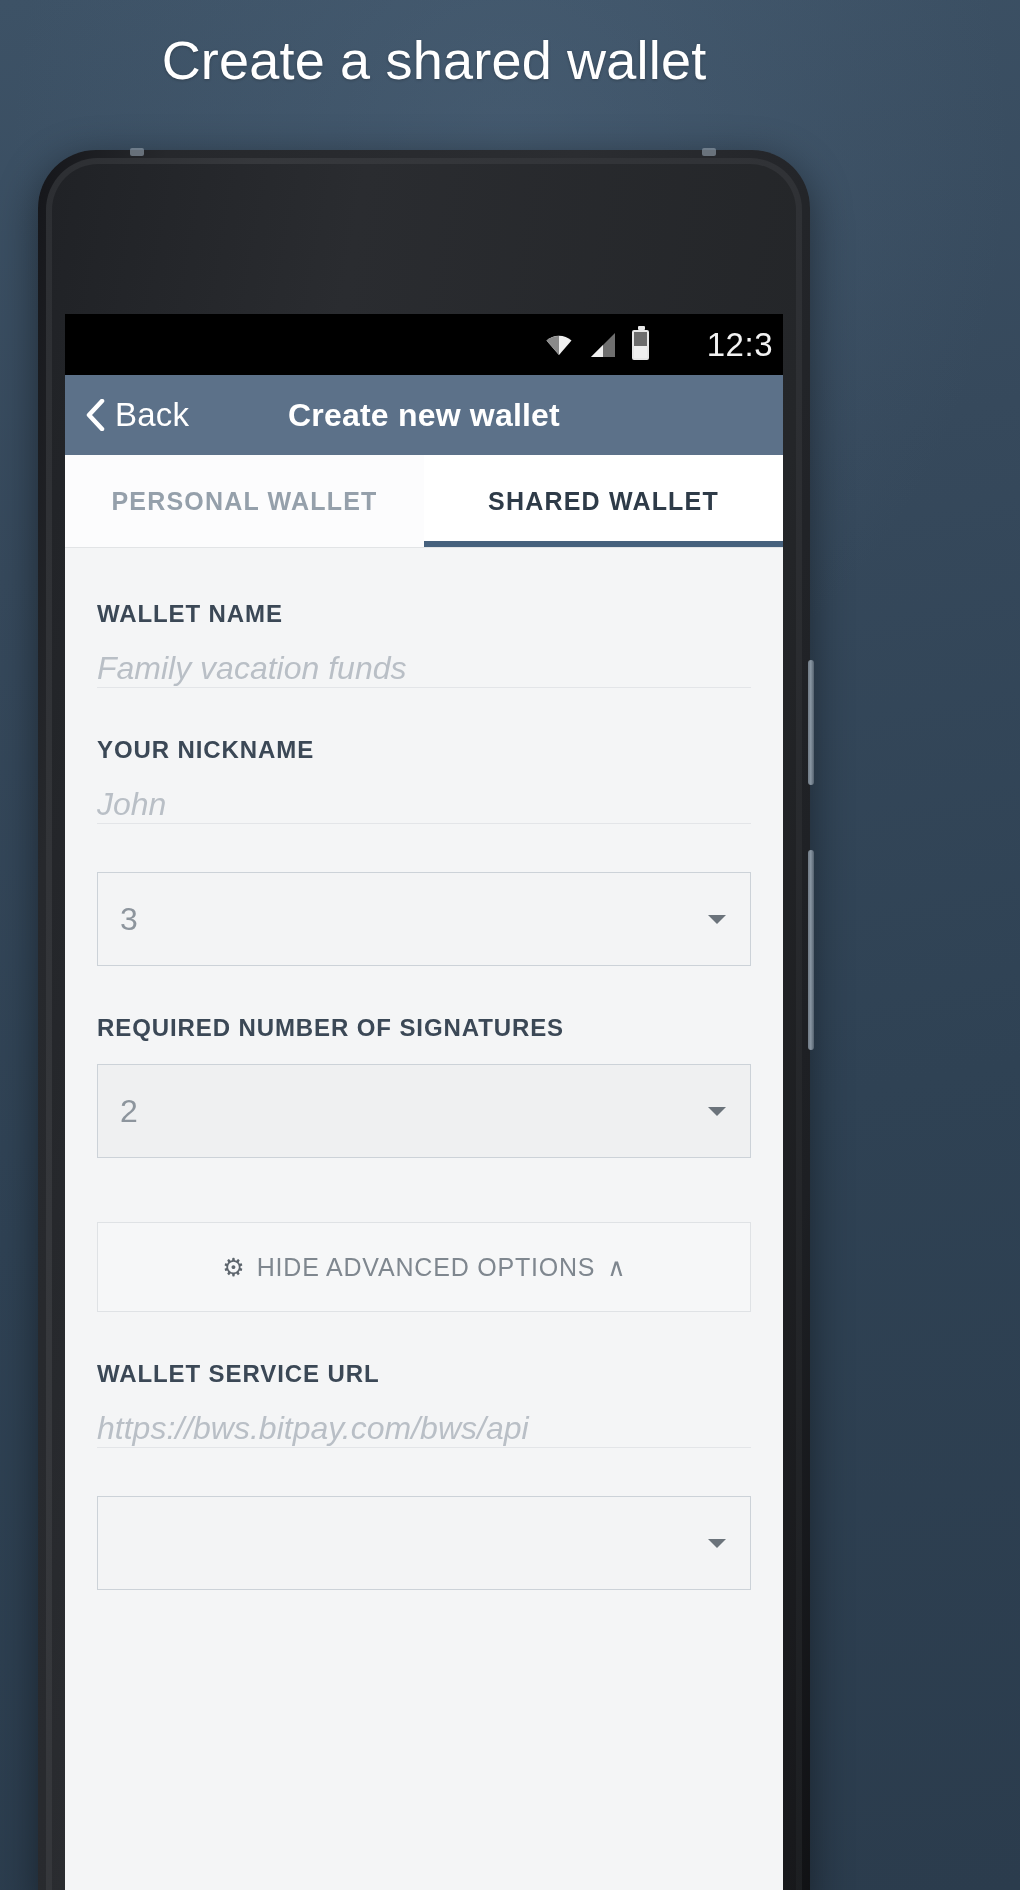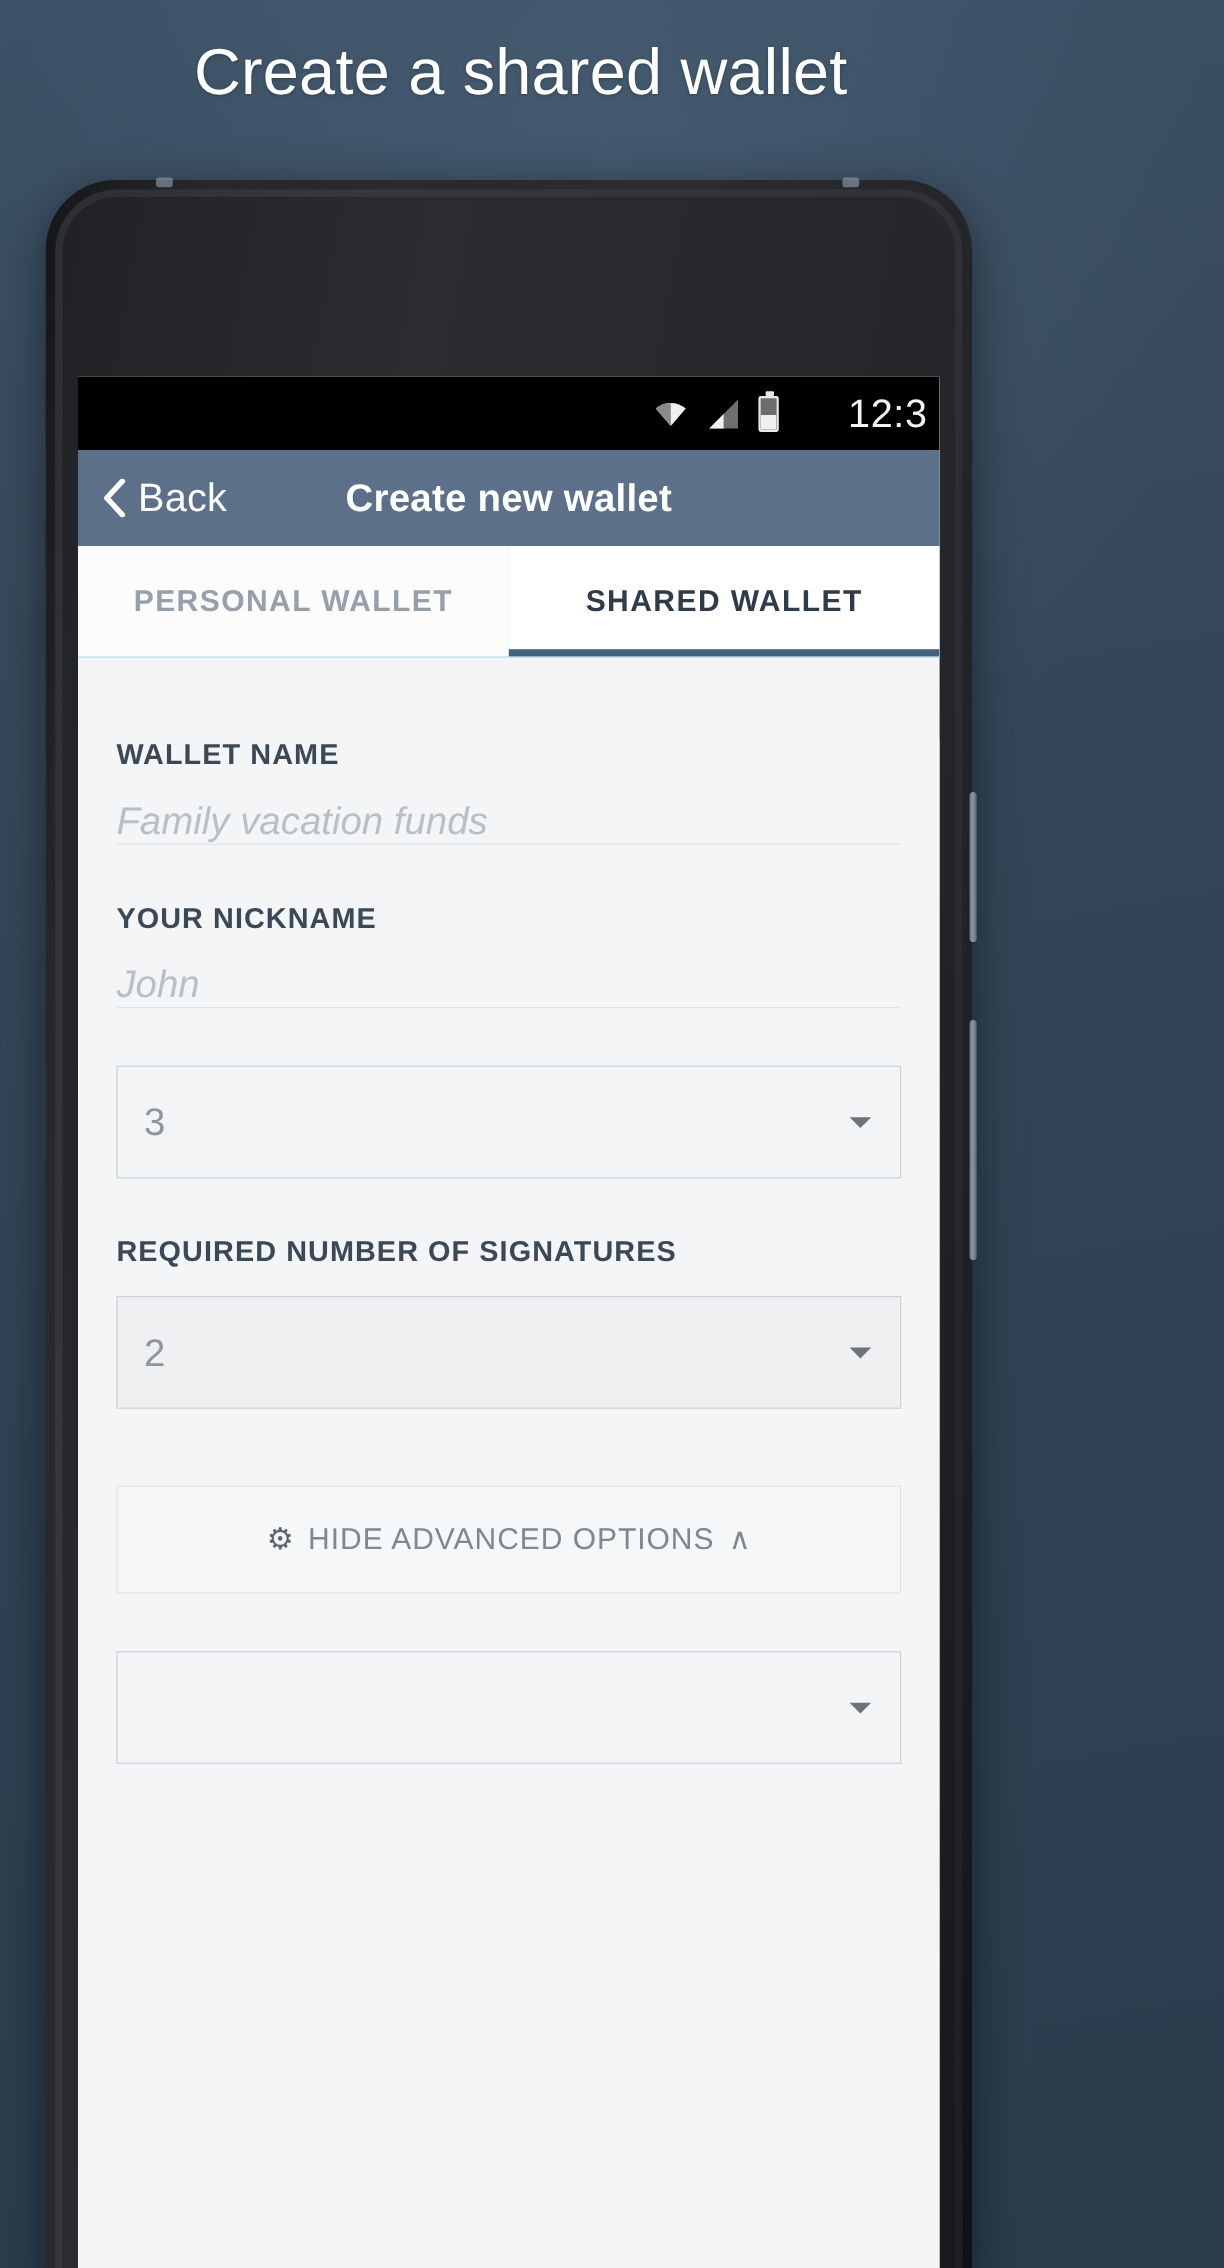--- a/index.html
+++ b/index.html
@@ -291,7 +291,7 @@
     padding: 0 32px;
     margin-top: 48px;
   }
-  .field:first-child { margin-top: 68px; }
+  .field:first-child { margin-top: 52px; }
 
   .field-label {
     font-size: 24px;

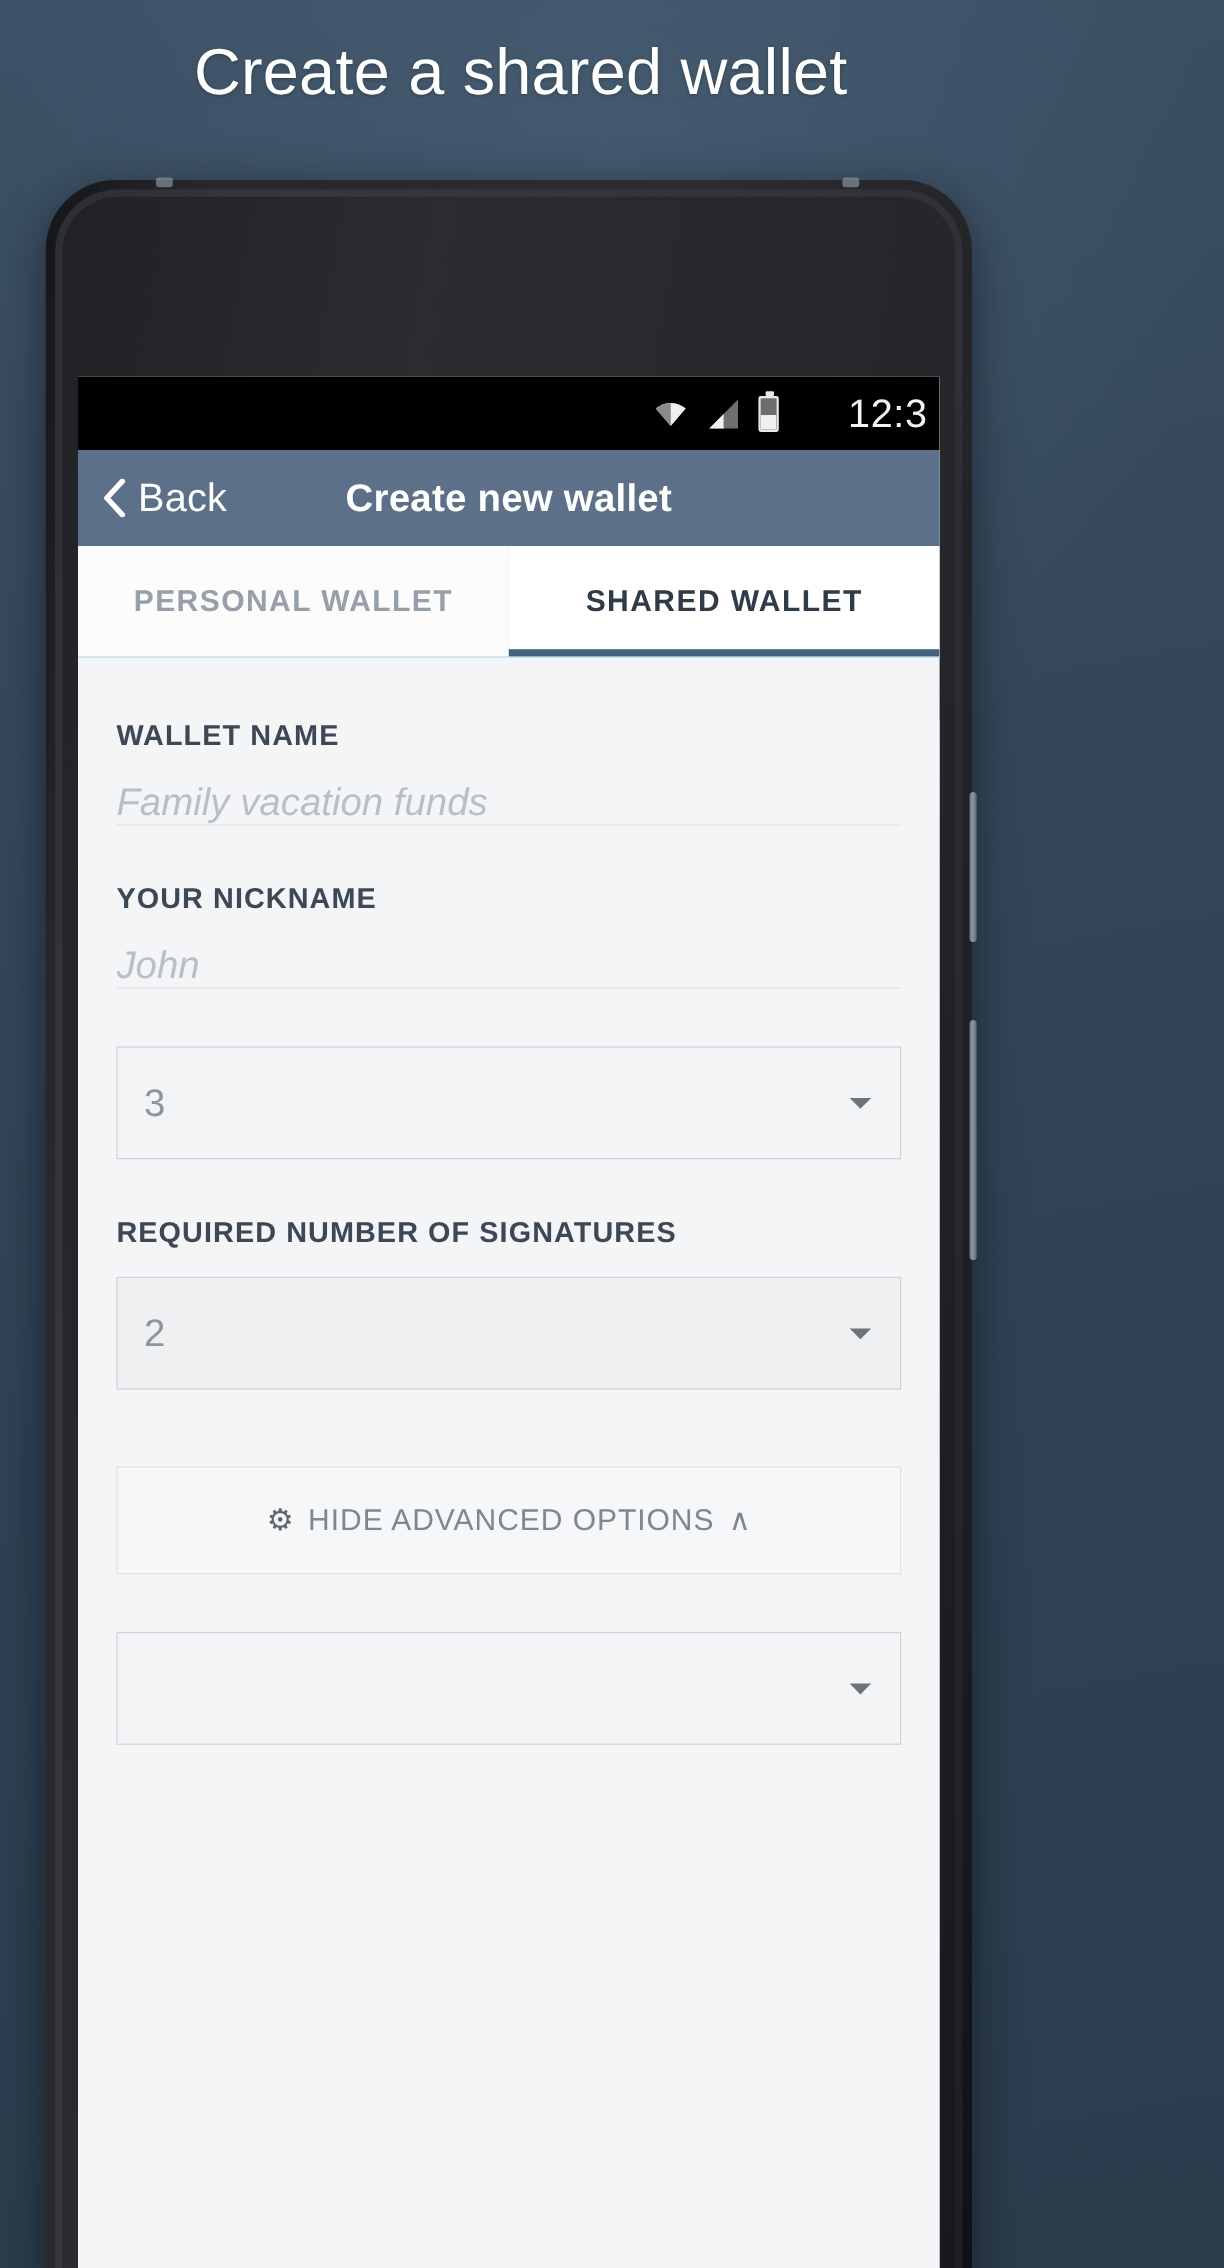--- a/index.html
+++ b/index.html
@@ -450,6 +450,10 @@
         <span class="chevron-up-icon">∧</span>
       </div>
 
+      <div class="field">
+        <div class="field-label">WALLET SERVICE URL</div>
+        <div class="field-line-input">https://bws.bitpay.com/bws/api</div>
+      </div>
 
       <div class="field">
         <div class="select-box">

